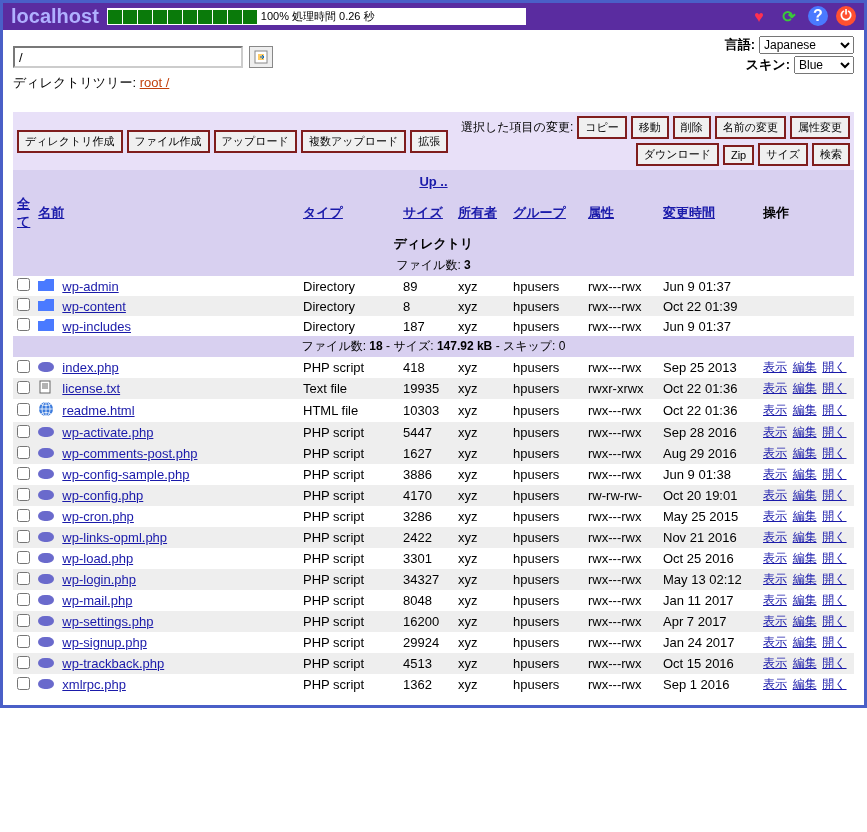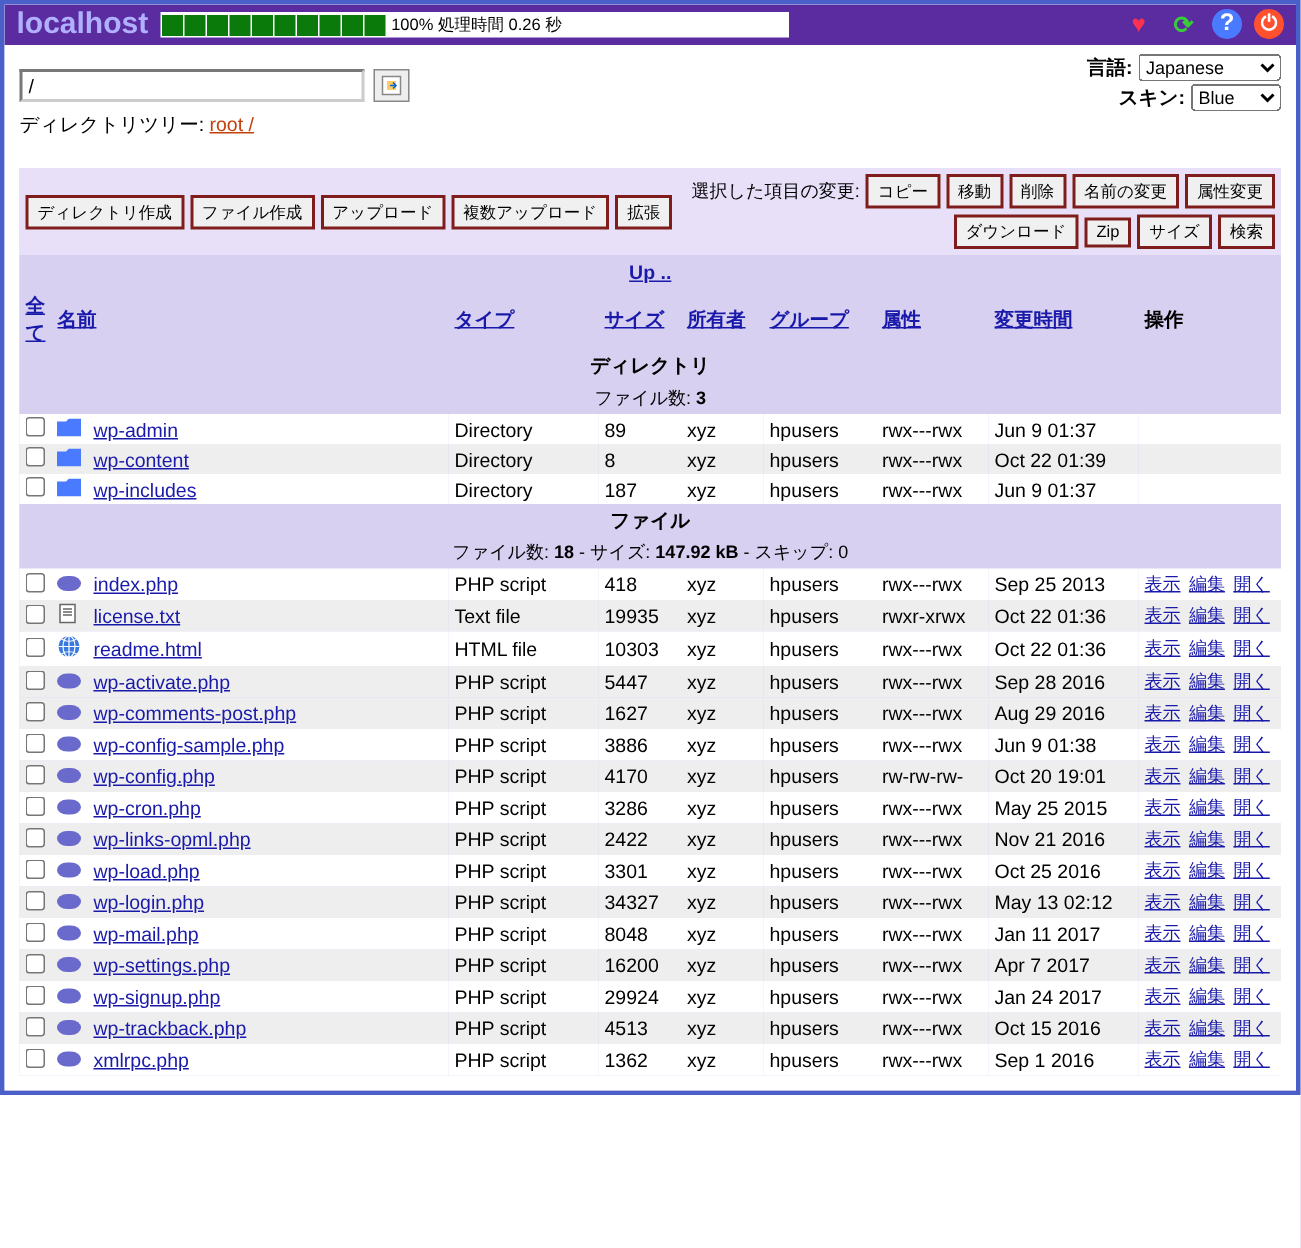--- a/index.html
+++ b/index.html
@@ -212,9 +212,6 @@
         </tr>
       </tbody>
     <tbody>
-        <tr class="section-header">
-          <td colspan="10">ファイル</td>
-        </tr>
     <tr class="file-count">
           <td colspan="10"><span>ファイル数:</span> <b>18</b> - <span>サイズ:</span> <b>147.92 kB</b> - <span>スキップ:</span> <span style="font-weight:normal">0</span></td>
         </tr>

